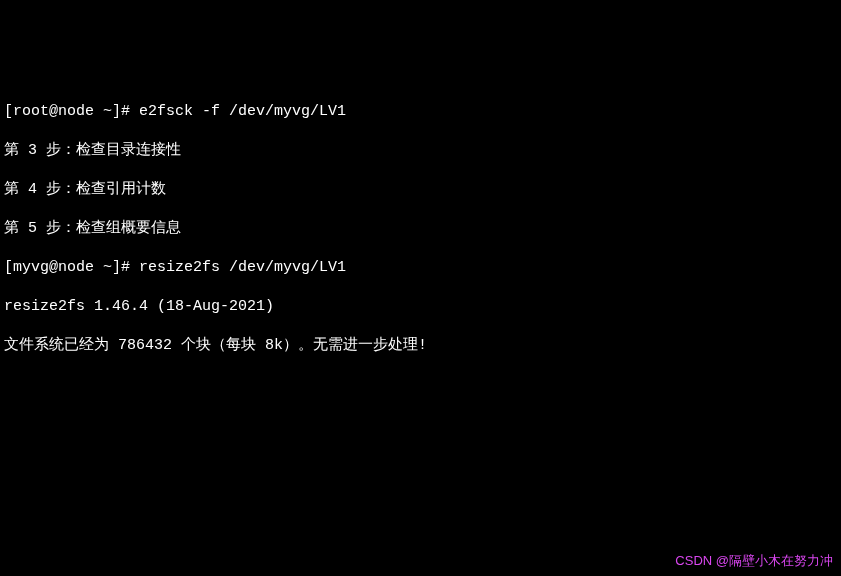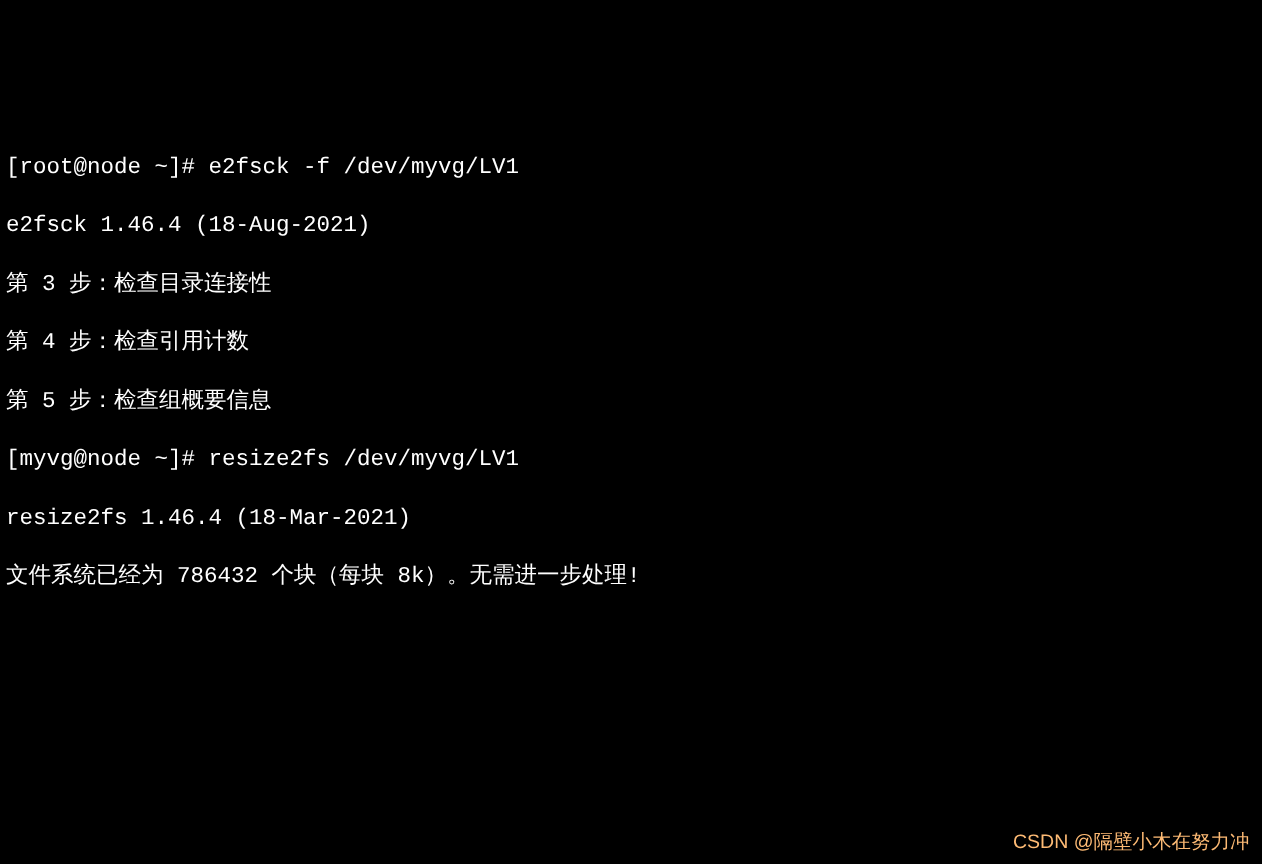--- a/index.html
+++ b/index.html
@@ -40,7 +40,6 @@
 
 <div>
 <div class="line">[root@node ~]# e2fsck -f /dev/myvg/LV1</div>
-<div class="line">e2fsck 1.46.4 (18-Aug-2021)</div>
 <div class="line">第 3 步：检查目录连接性</div>
 <div class="line">第 4 步：检查引用计数</div>
 <div class="line">第 5 步：检查组概要信息</div>

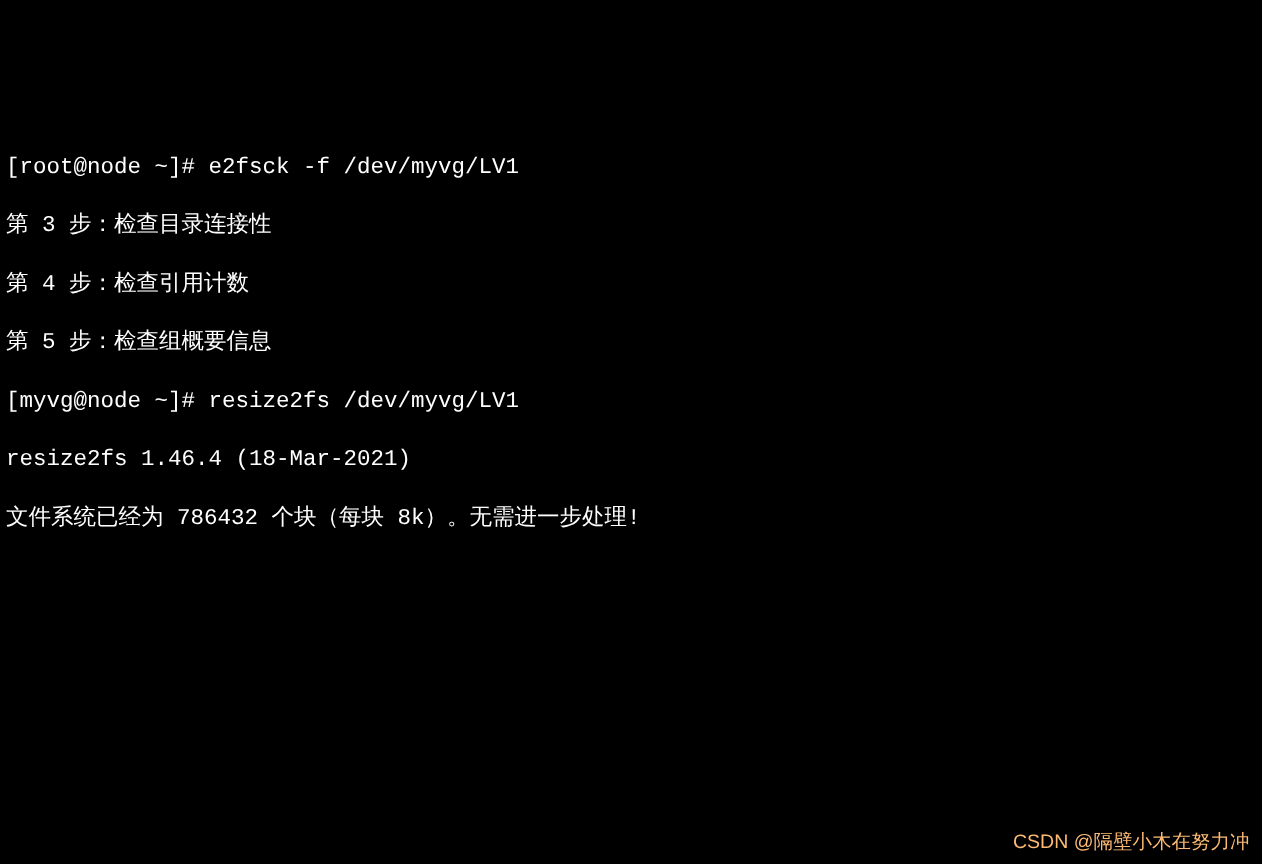--- a/index.html
+++ b/index.html
@@ -44,7 +44,7 @@
 <div class="line">第 4 步：检查引用计数</div>
 <div class="line">第 5 步：检查组概要信息</div>
 <div class="line">[myvg@node ~]# resize2fs /dev/myvg/LV1</div>
-<div class="line">resize2fs 1.46.4 (18-Mar-2021)</div>
+<div class="line">resize2fs 1.46.4 (18-Aug-2021)</div>
 <div class="line">文件系统已经为 786432 个块（每块 8k）。无需进一步处理!</div>
 <div class="line"></div>
 

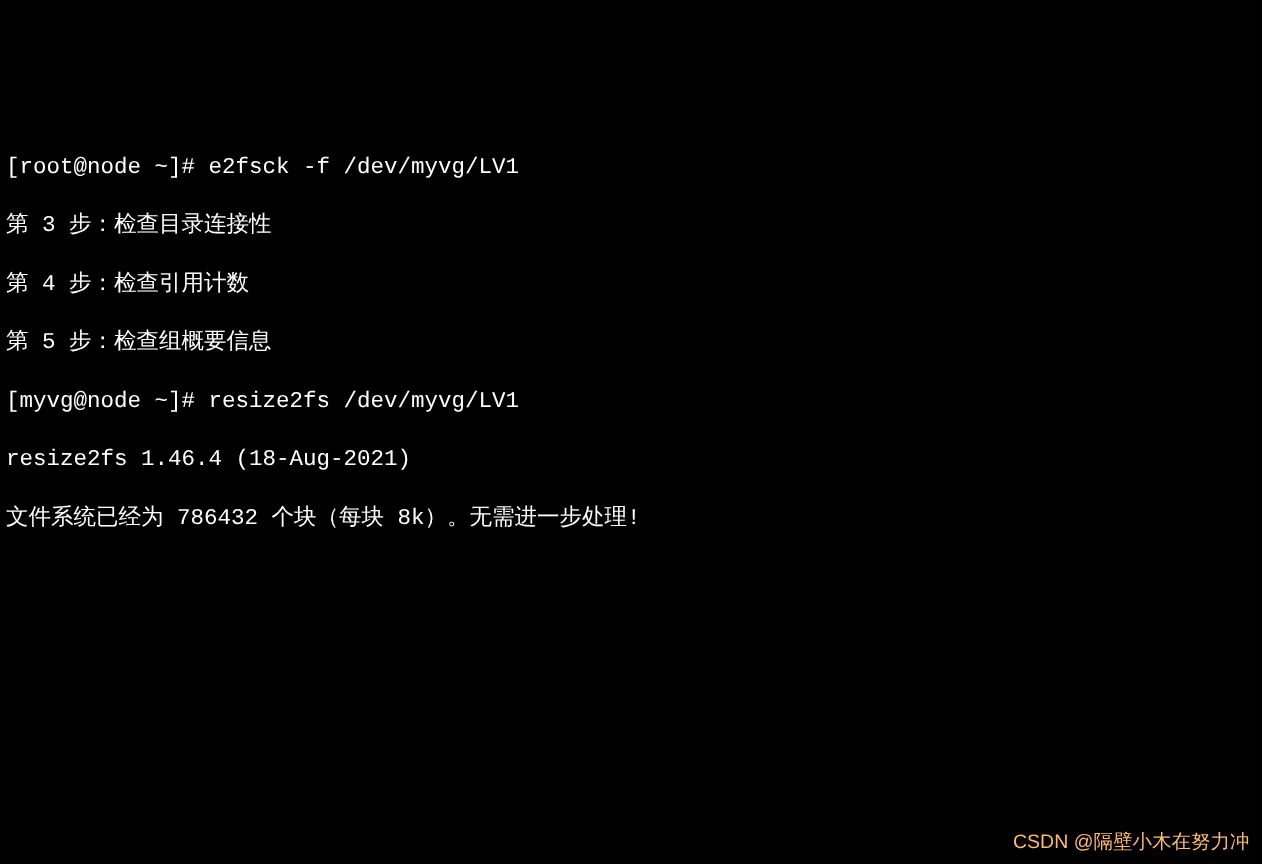--- a/index.html
+++ b/index.html
@@ -27,7 +27,7 @@
       position: absolute;
       bottom: 6px;
       right: 8px;
-      color: #fdba74;
+      color: #d946ef;
       font-size: 13px;
       font-family: Arial, sans-serif;
       white-space: nowrap;

